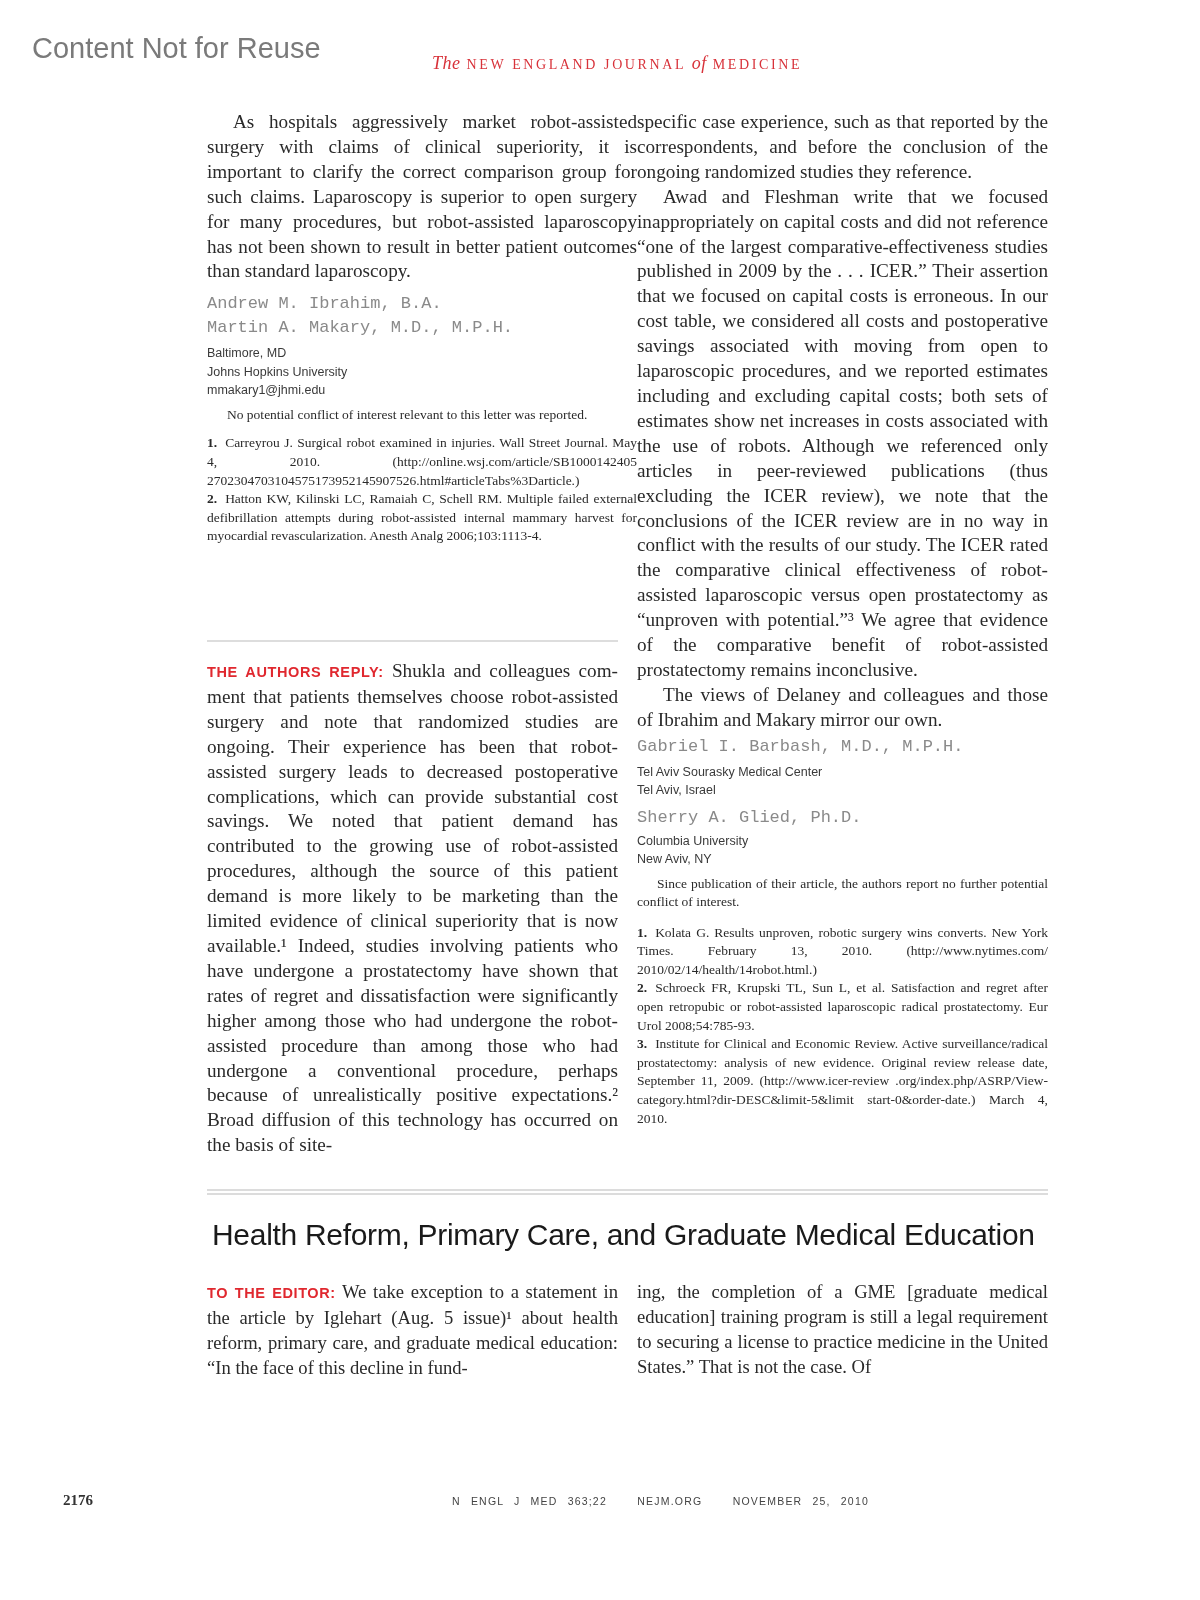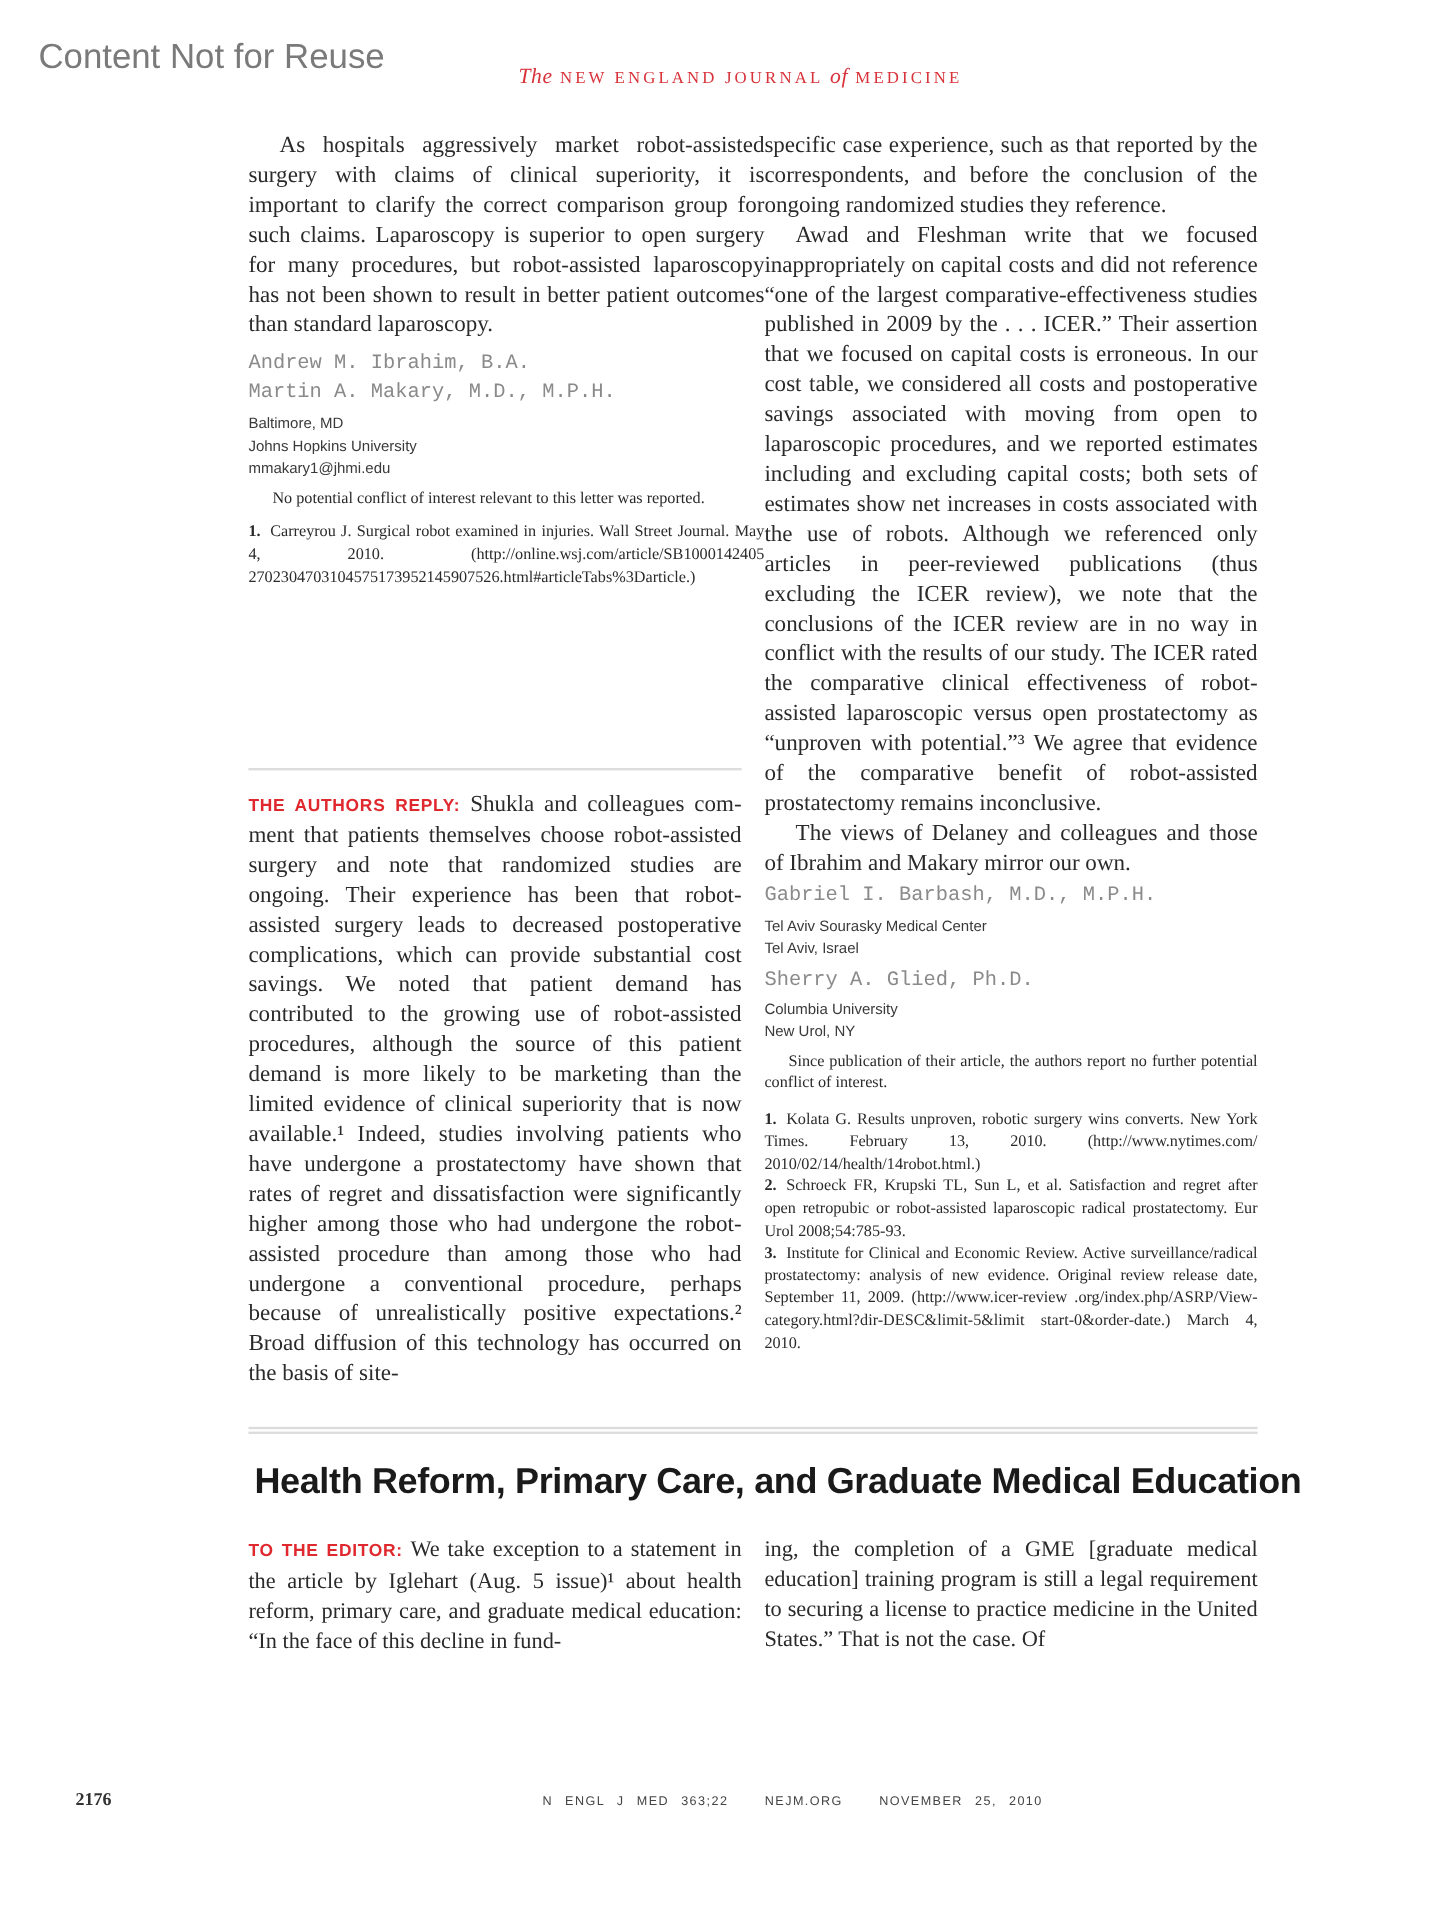--- a/index.html
+++ b/index.html
@@ -57,6 +57,7 @@
   <p class="note">No potential conflict of interest relevant to this letter was re­ported.</p>
   <div style="height:10px"></div>
   <p class="ref"><b>1.</b><span>Carreyrou J. Surgical robot examined in injuries. Wall Street Journal. May 4, 2010. (http://online.wsj.com/article/SB1000142405 2702304703104575173952145907526.html#articleTabs%3Darticle.)</span></p>
+  <p class="ref"><b>2.</b><span>Hatton KW, Kilinski LC, Ramaiah C, Schell RM. Multiple failed external defibrillation attempts during robot-assisted internal mammary harvest for myocardial revascularization. Anesth Analg 2006;103:1113-4.</span></p>
 </div>
 
 <div class="rule" style="top:640px; width:411px;"></div>

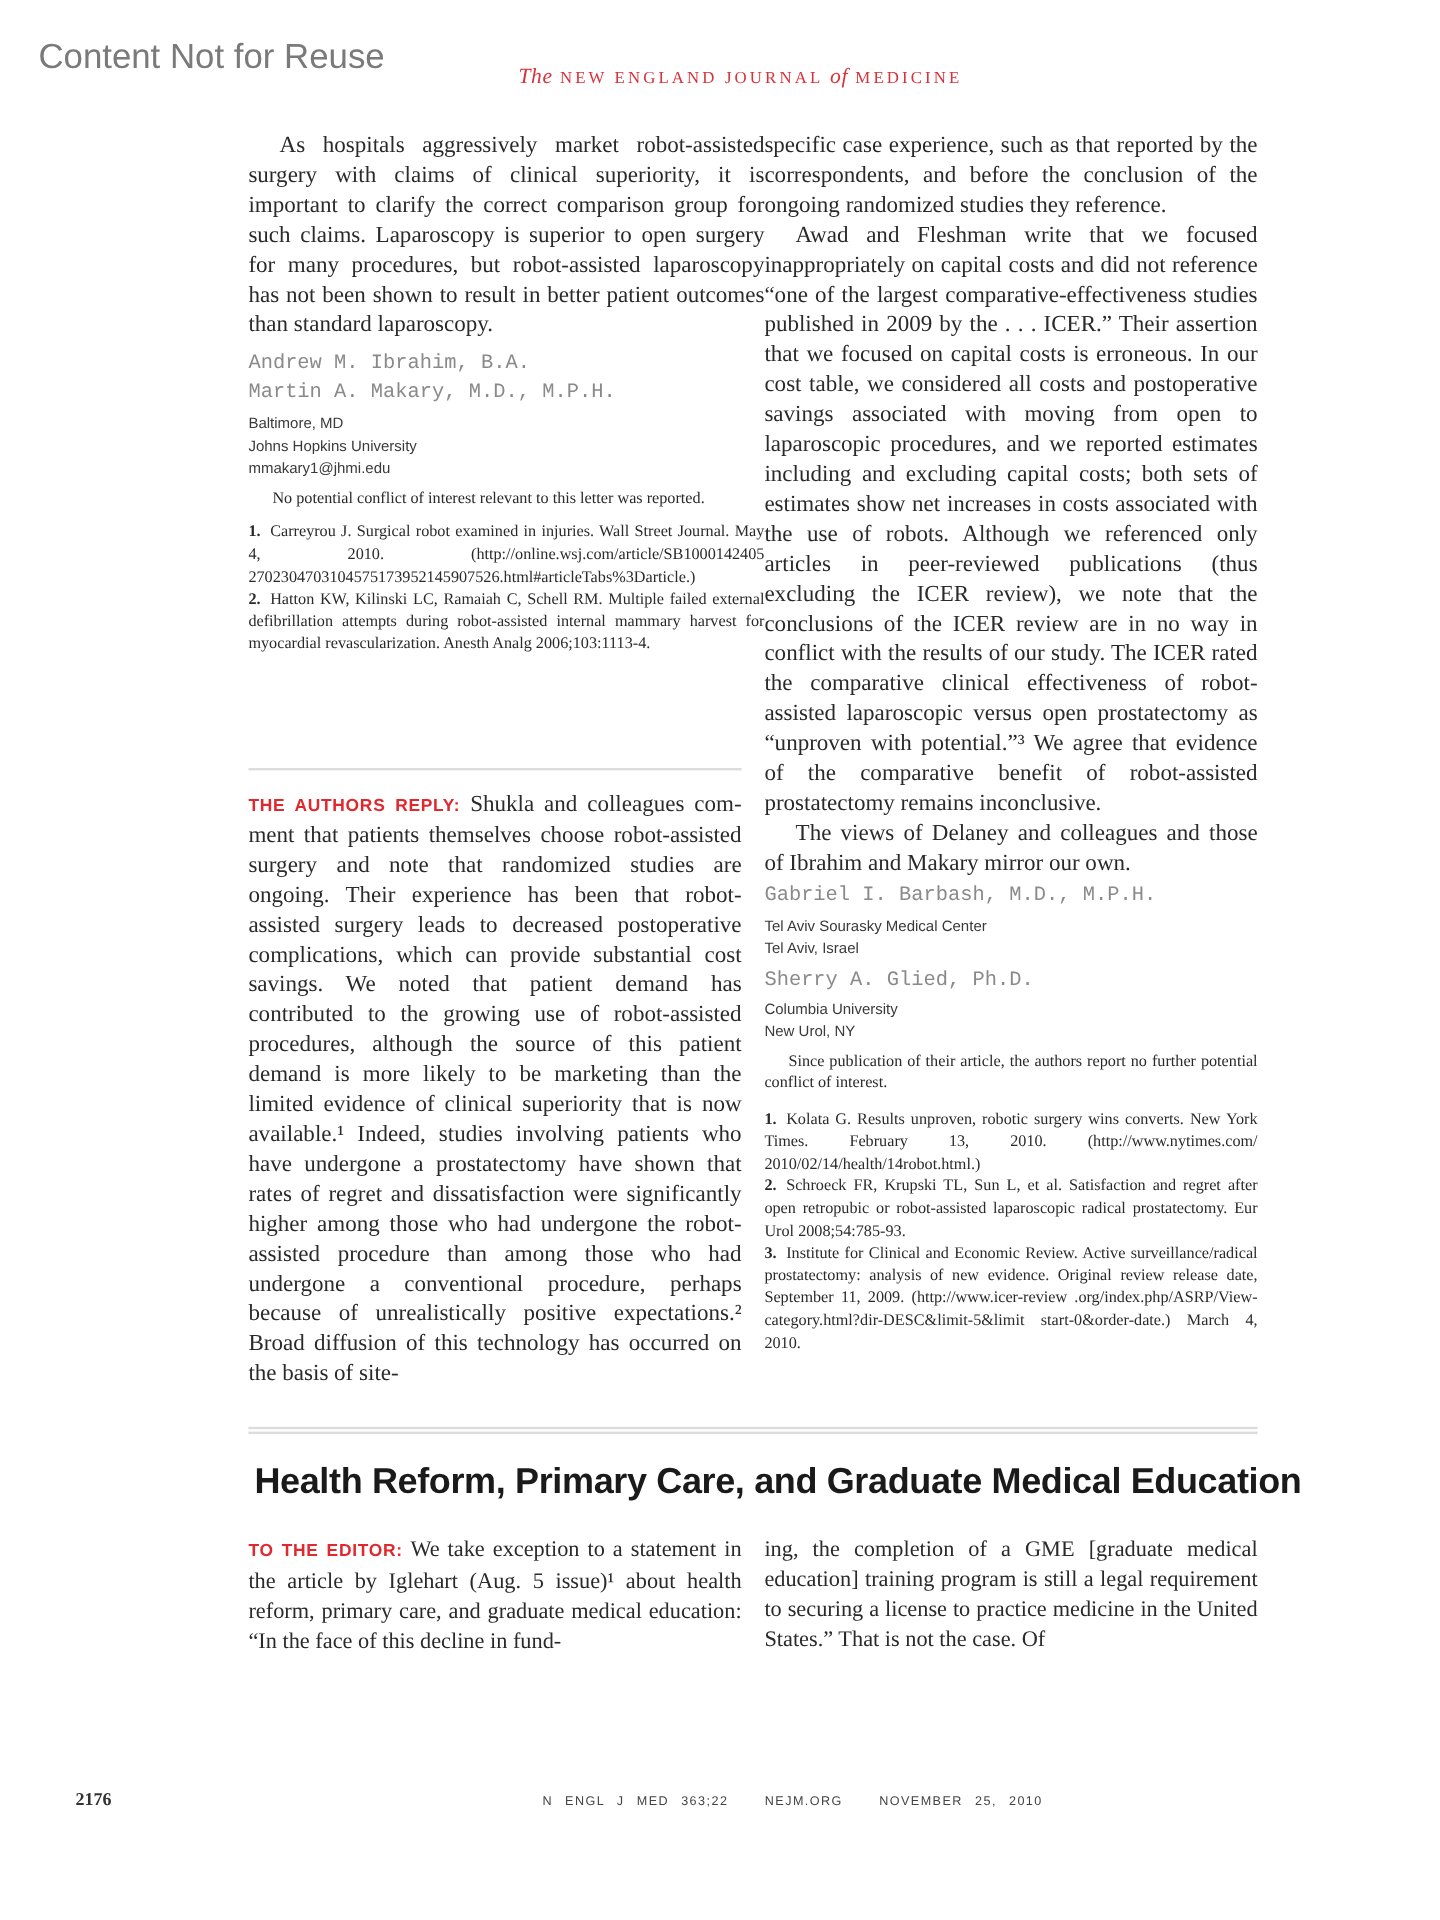--- a/index.html
+++ b/index.html
@@ -78,7 +78,7 @@
   <p class="author">Sherry A. Glied, Ph.D.</p>
   <div style="height:2px"></div>
   <p class="affil">Columbia University</p>
-  <p class="affil">New Urol, NY</p>
+  <p class="affil">New Aviv, NY</p>
   <div style="height:6px"></div>
   <p class="note">Since publication of their article, the authors report no fur­ther potential conflict of interest.</p>
   <div style="height:12px"></div>

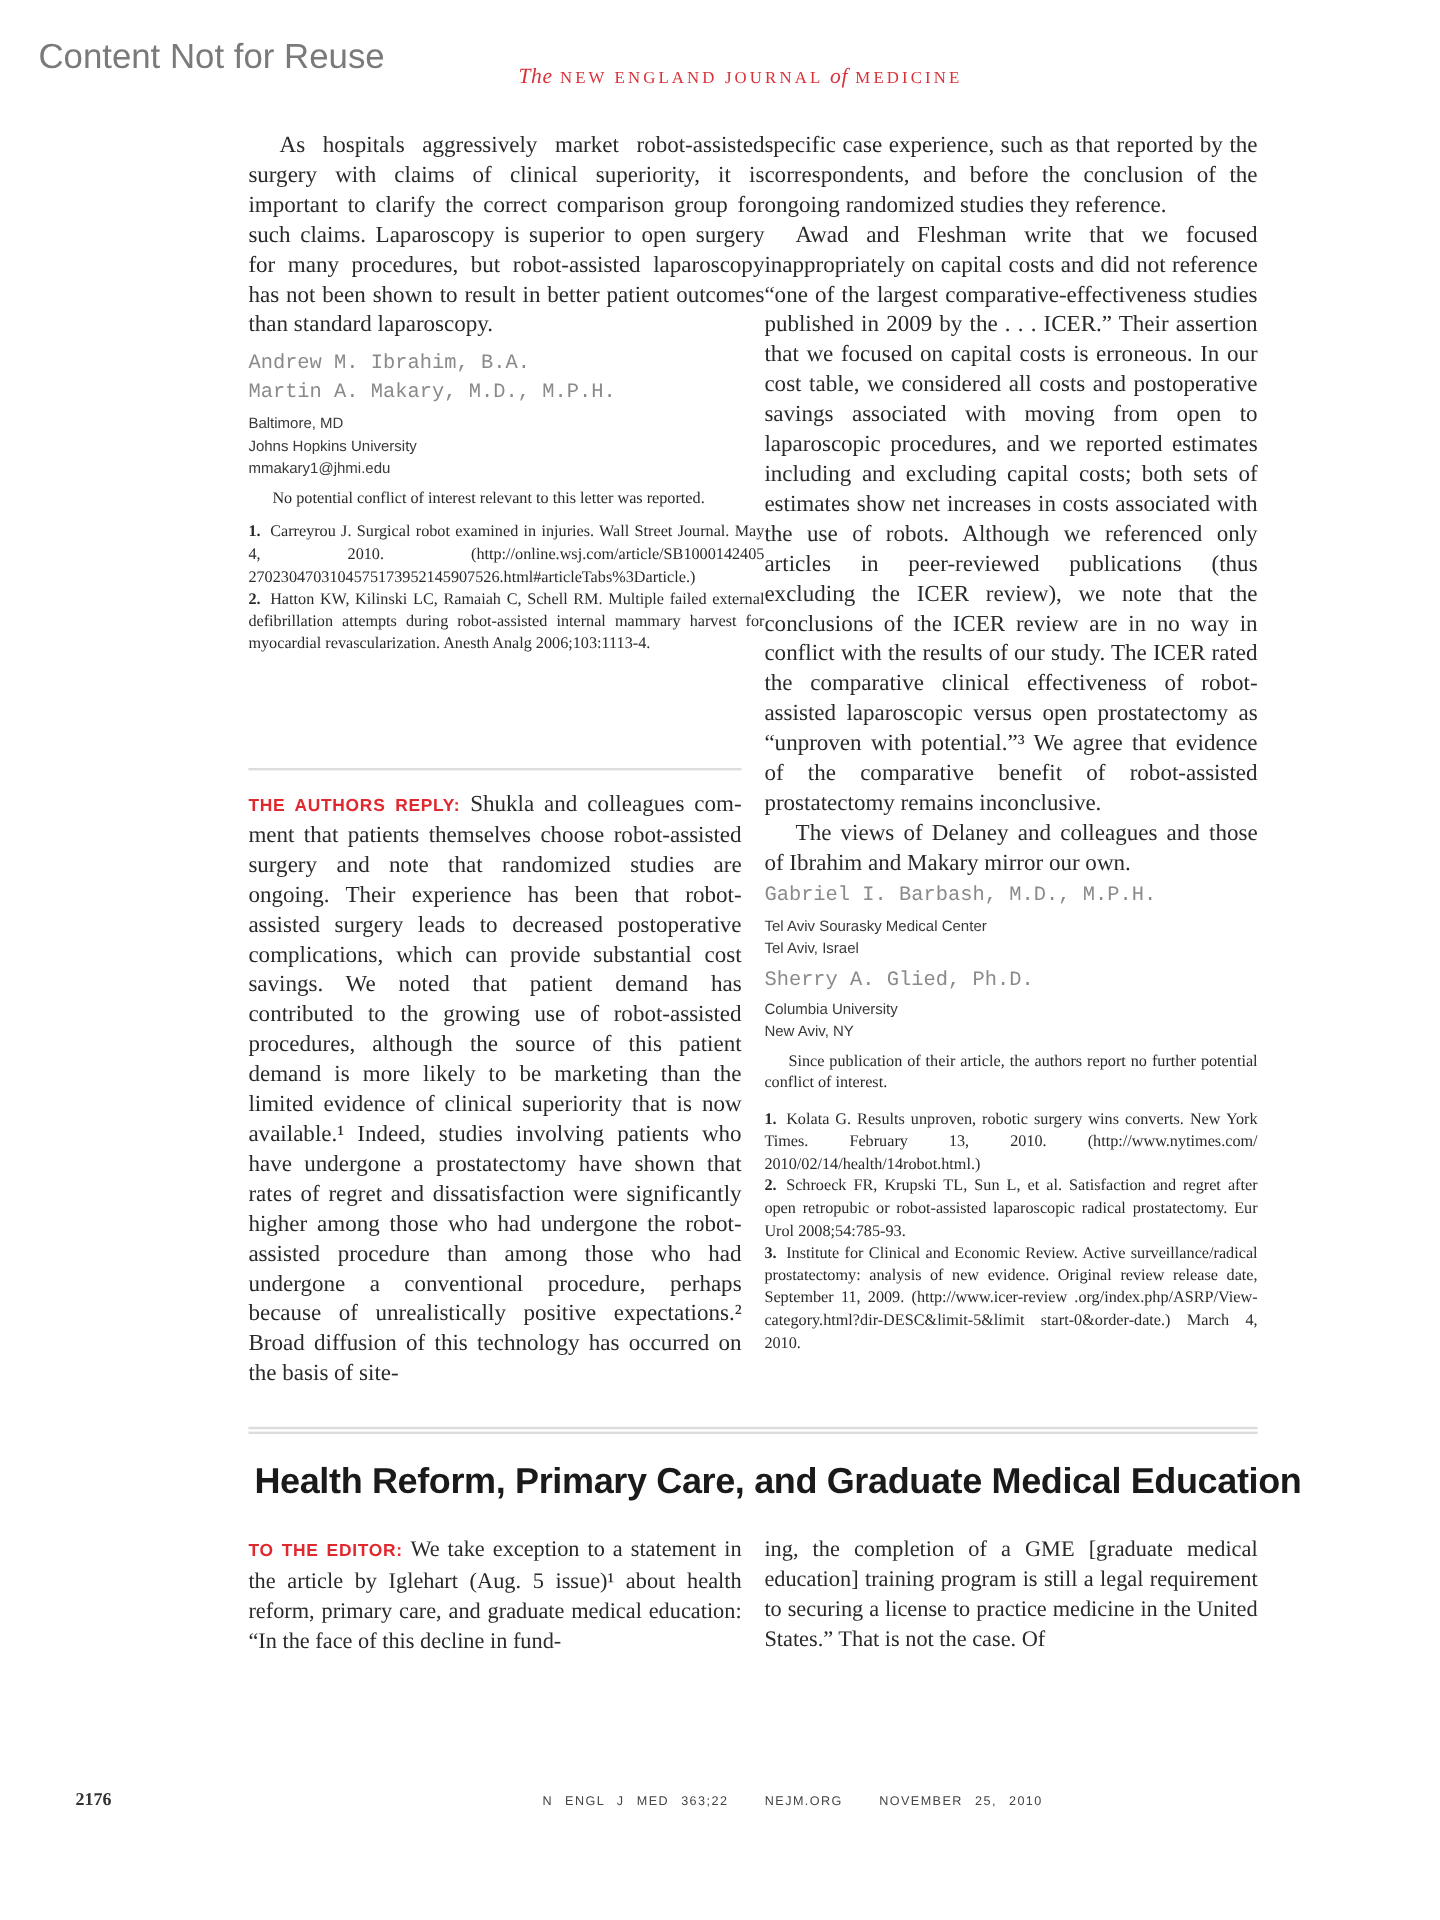--- a/index.html
+++ b/index.html
@@ -27,7 +27,7 @@
   .rule { position: absolute; left: 207px; height: 2px; background: #dddddd; }
   .rule-double { position: absolute; left: 207px; width: 841px; height: 6px; border-top: 2px solid #dcdcdc; border-bottom: 2px solid #dcdcdc; box-sizing: border-box; }
 
-  .section-title { position: absolute; left: 212px; top: 1218px; font-family: "Liberation Sans", "DejaVu Sans", sans-serif; font-size: 30px; color: #1a1a1a; font-weight: bold; letter-spacing: -0.3px; }
+  .section-title { position: absolute; left: 212px; top: 1218px; font-family: "Liberation Sans", "DejaVu Sans", sans-serif; font-size: 30px; color: #1a1a1a; font-weight: normal; letter-spacing: -0.3px; }
 
   .footer-page { position: absolute; left: 63px; top: 1492px; font-family: "Liberation Serif", serif; font-weight: bold; font-size: 15px; color: #333; }
   .footer-cite { position: absolute; left: 452px; top: 1495px; font-family: "Liberation Sans", "DejaVu Sans", sans-serif; font-size: 10.5px; letter-spacing: 1.2px; color: #444; word-spacing: 6px; }

